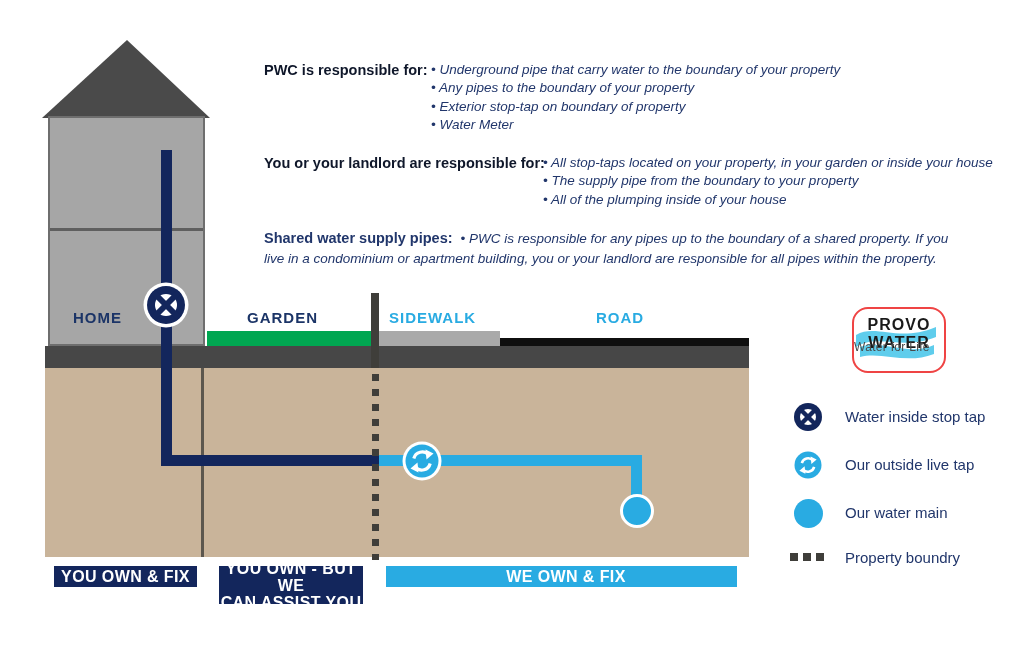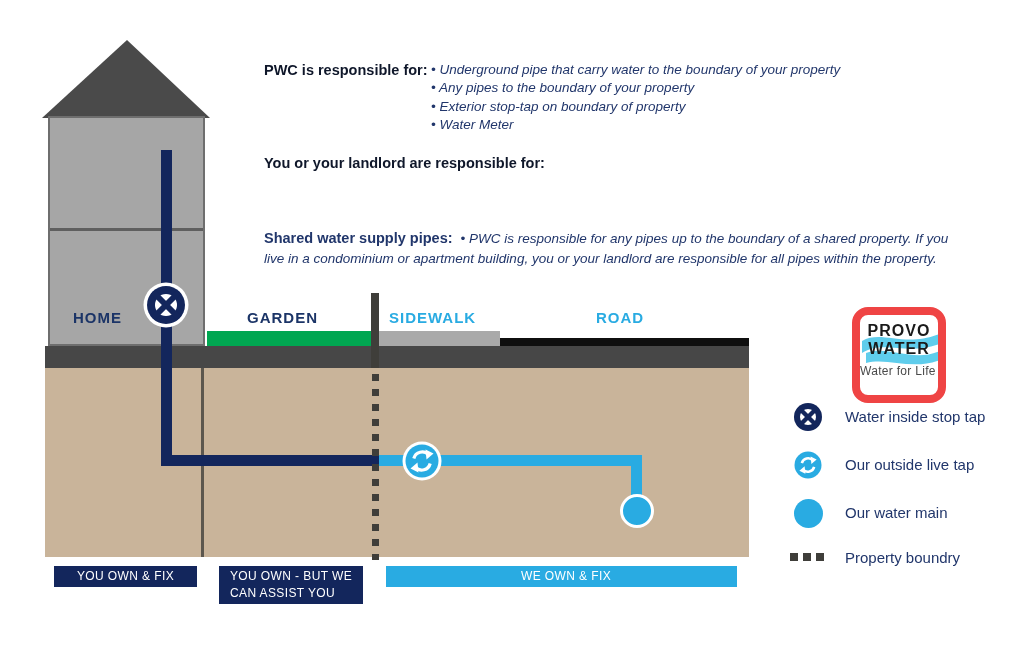--- a/index.html
+++ b/index.html
@@ -129,6 +129,11 @@
     </div>
 
   <div class="abs resp-heading" style="left:264px; top:155px;">You or your landlord are responsible for:</div>
+  <div class="abs bullet-list" style="left:543px; top:154px;">
+      <div class="bullet-line">• All stop-taps located on your property, in your garden or inside your house</div>
+      <div class="bullet-line">• The supply pipe from the boundary to your property</div>
+      <div class="bullet-line">• All of the plumping inside of your house</div>
+    </div>
 
   <p class="abs shared-para" style="left:264px; top:229px;">
     <span class="hd">Shared water supply pipes:</span><span class="bd">• PWC is responsible for any pipes up to the boundary of a shared property.  If you live in a condominium or apartment building, you or your landlord are responsible for all pipes within the property.</span>

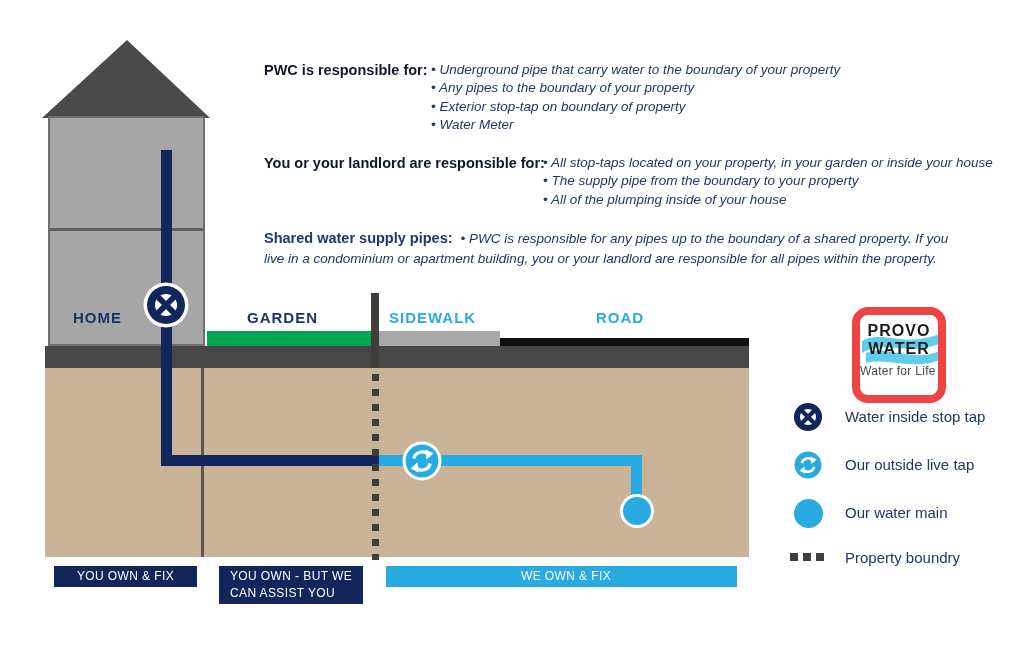--- a/index.html
+++ b/index.html
@@ -60,8 +60,8 @@
   .boundary-swatch span { width:8px; height:8px; background:#3f3e3a; display:block; }
 
   
-  .logo-box { left:852px; top:307px; width:94px; height:96px; background:#ffffff;
-    border:8px solid #ef4444; border-radius:16px; overflow:hidden; }
+  .logo-box { left:852px; top:307px; width:94px; height:66px; background:#ffffff;
+    border:2px solid #ef4444; border-radius:16px; overflow:hidden; }
   .logo-text { position:absolute; width:100%; text-align:center; color:#1a1a1a;
     font-weight:800; font-size:16px; letter-spacing:1px; line-height:18px; }
   .logo-line1 { top:7px; }

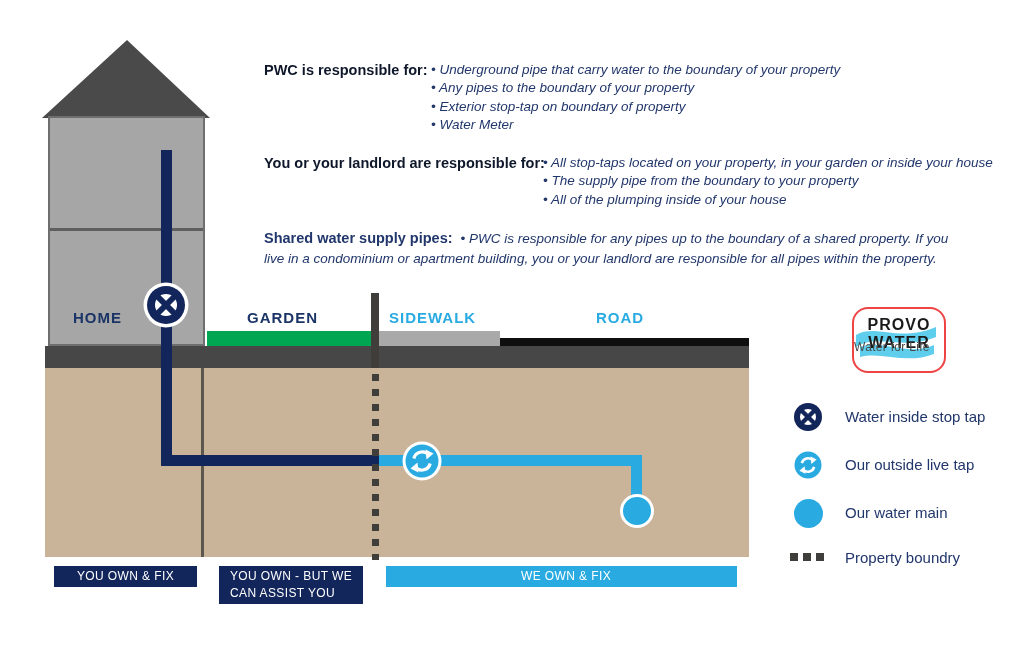--- a/index.html
+++ b/index.html
@@ -46,8 +46,8 @@
 
   
   .own-bar { display:flex; align-items:center; justify-content:center;
-    color:#ffffff; font-size:12px; font-weight:400; letter-spacing:.4px;
-    text-align:left; white-space:pre-line; line-height:17px; }
+    color:#ffffff; font-size:16px; font-weight:700; letter-spacing:.4px;
+    text-align:center; white-space:pre-line; line-height:17px; }
   .bar-navy { background:#13265c; }
   .bar-blue { background:#29abe2;padding-left:9px; }
   .bar-1 { left:54px;  top:566px; width:143px; height:21px; }

